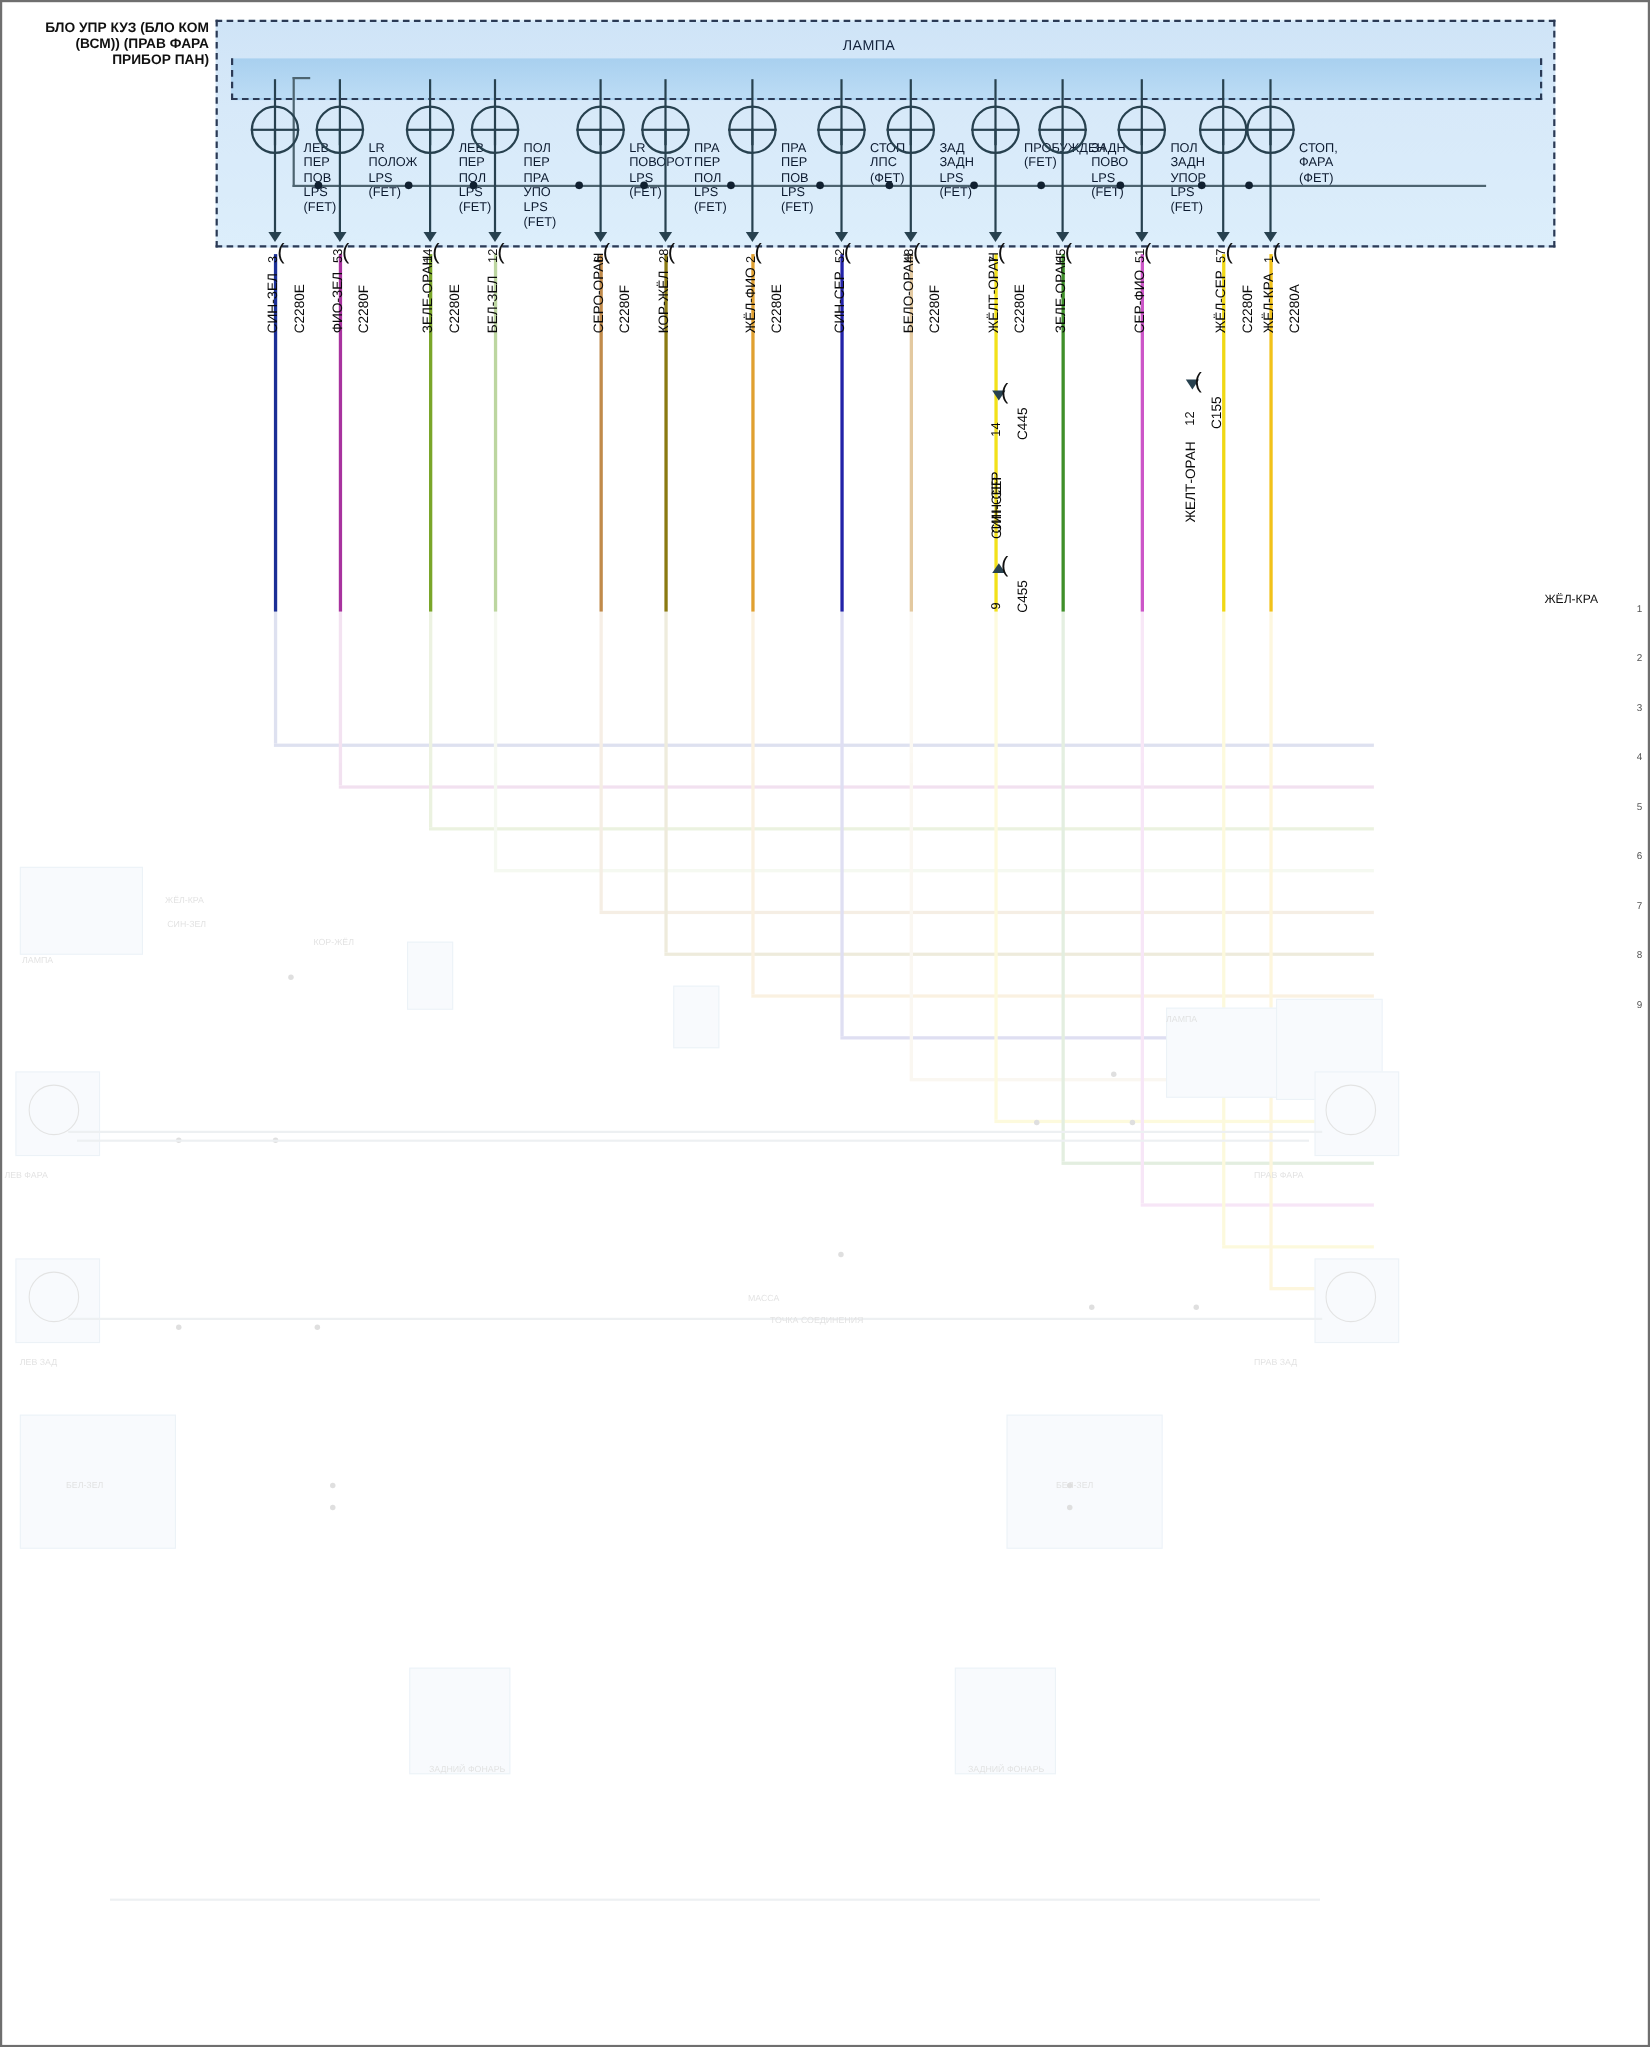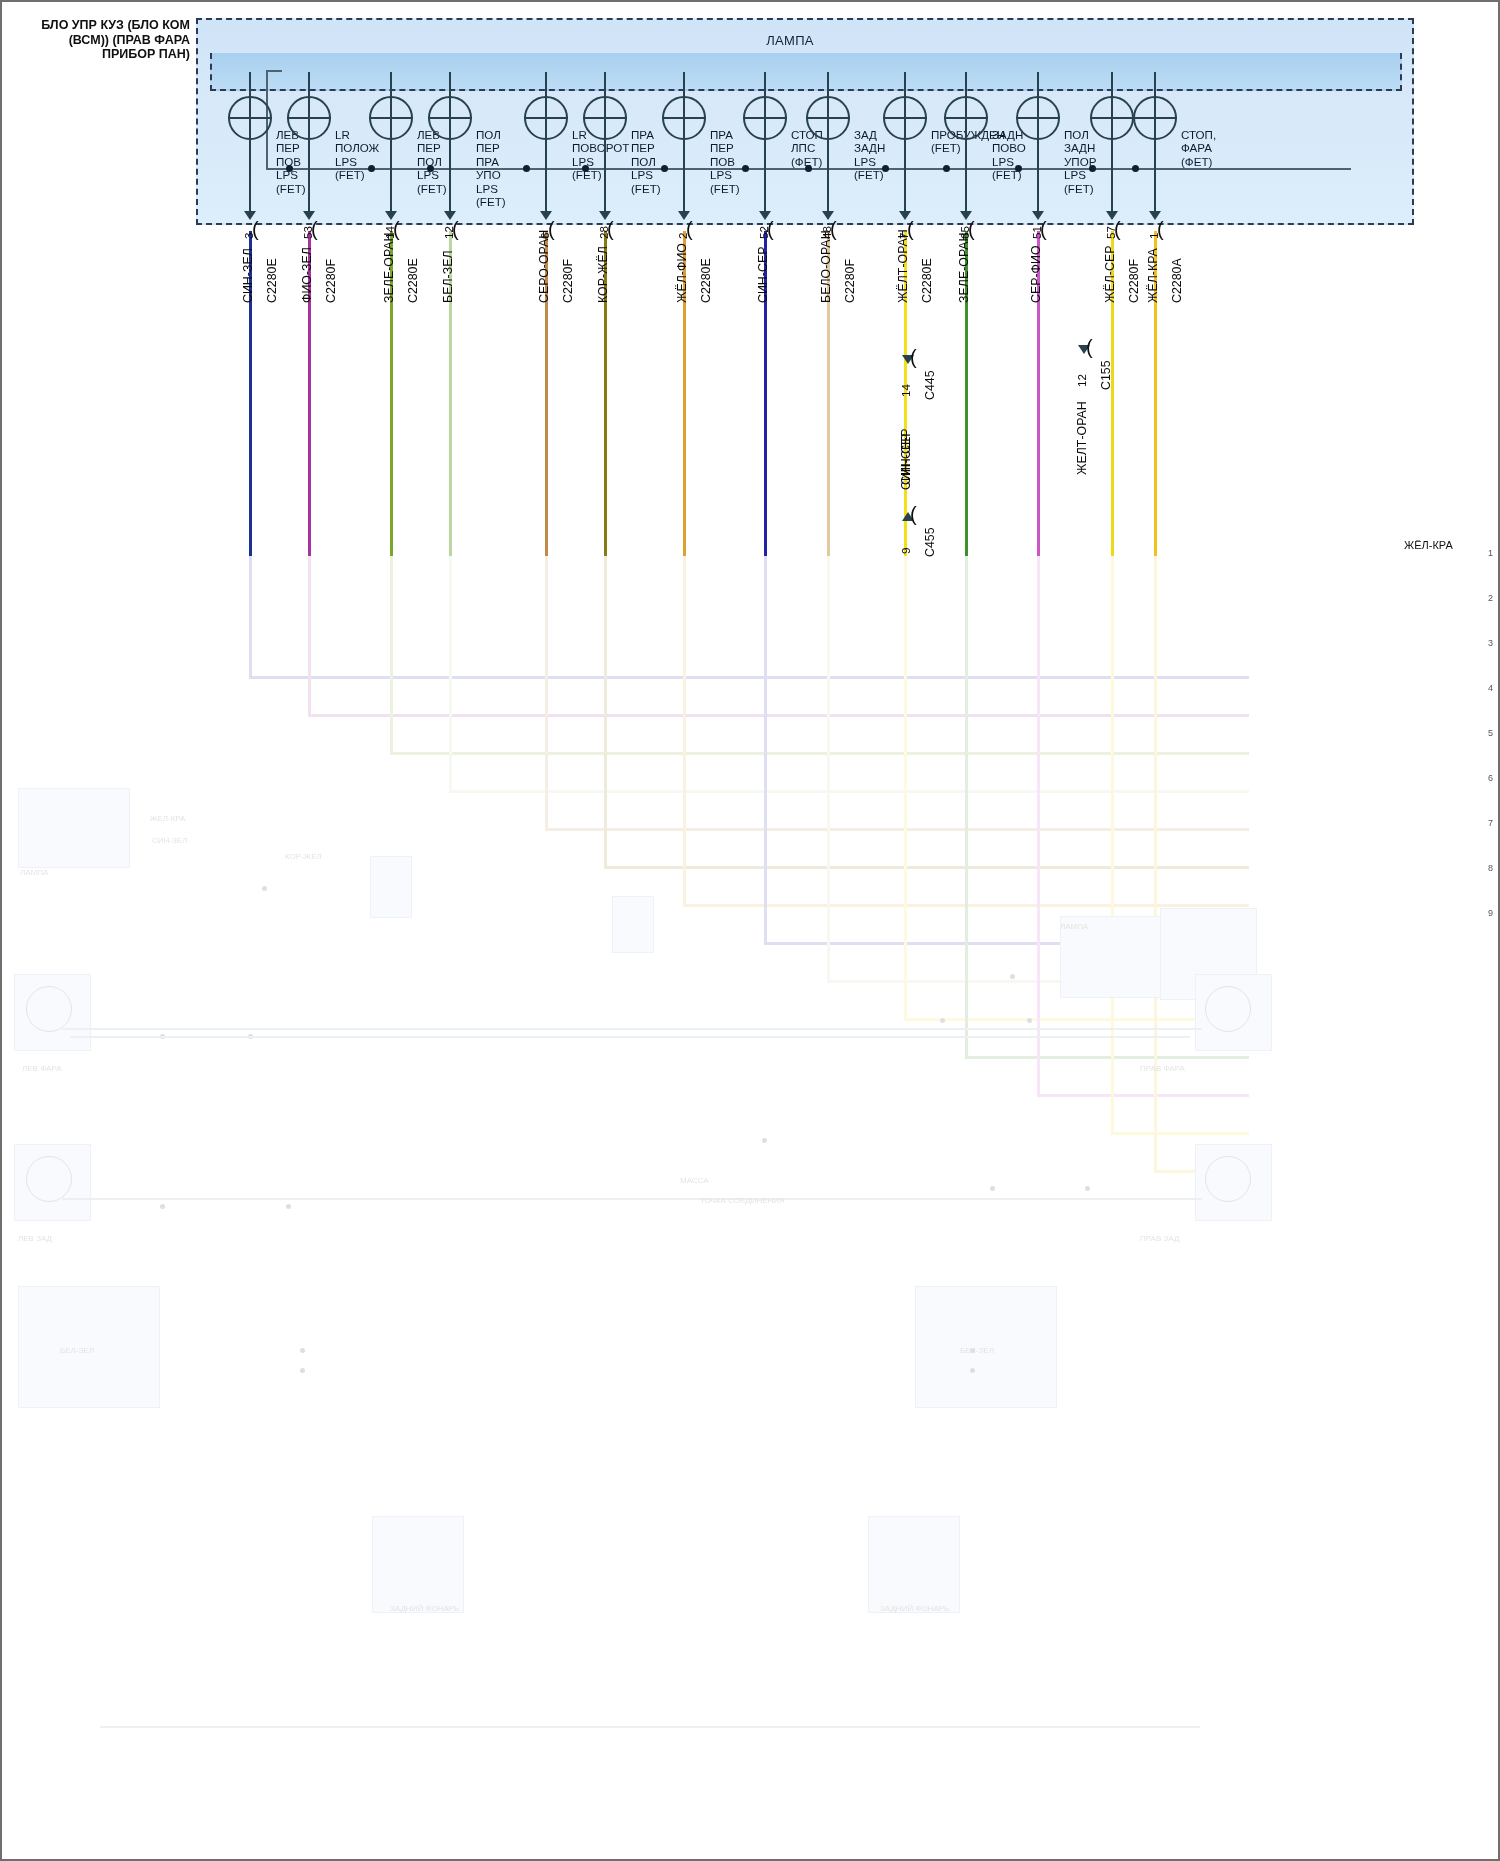--- a/index.html
+++ b/index.html
@@ -408,7 +408,7 @@
         <div class="ftxt" style="left: 150px; top: 258px;">ЖЁЛ-КРА</div>
         <div class="ftxt" style="left: 152px; top: 280px;">СИН-ЗЕЛ</div>
         <div class="ftxt" style="left: 285px; top: 296px;">КОР-ЖЁЛ</div>
-        <div class="ftxt" style="left: 22px; top: 508px;">ЛЕВ ФАРА</div>
+        <div class="ftxt" style="left: 4px; top: 508px;">ЛЕВ ФАРА</div>
         <div class="ftxt" style="left: 1140px; top: 508px;">ПРАВ ФАРА</div>
         <div class="ftxt" style="left: 18px; top: 678px;">ЛЕВ ЗАД</div>
         <div class="ftxt" style="left: 1140px; top: 678px;">ПРАВ ЗАД</div>

